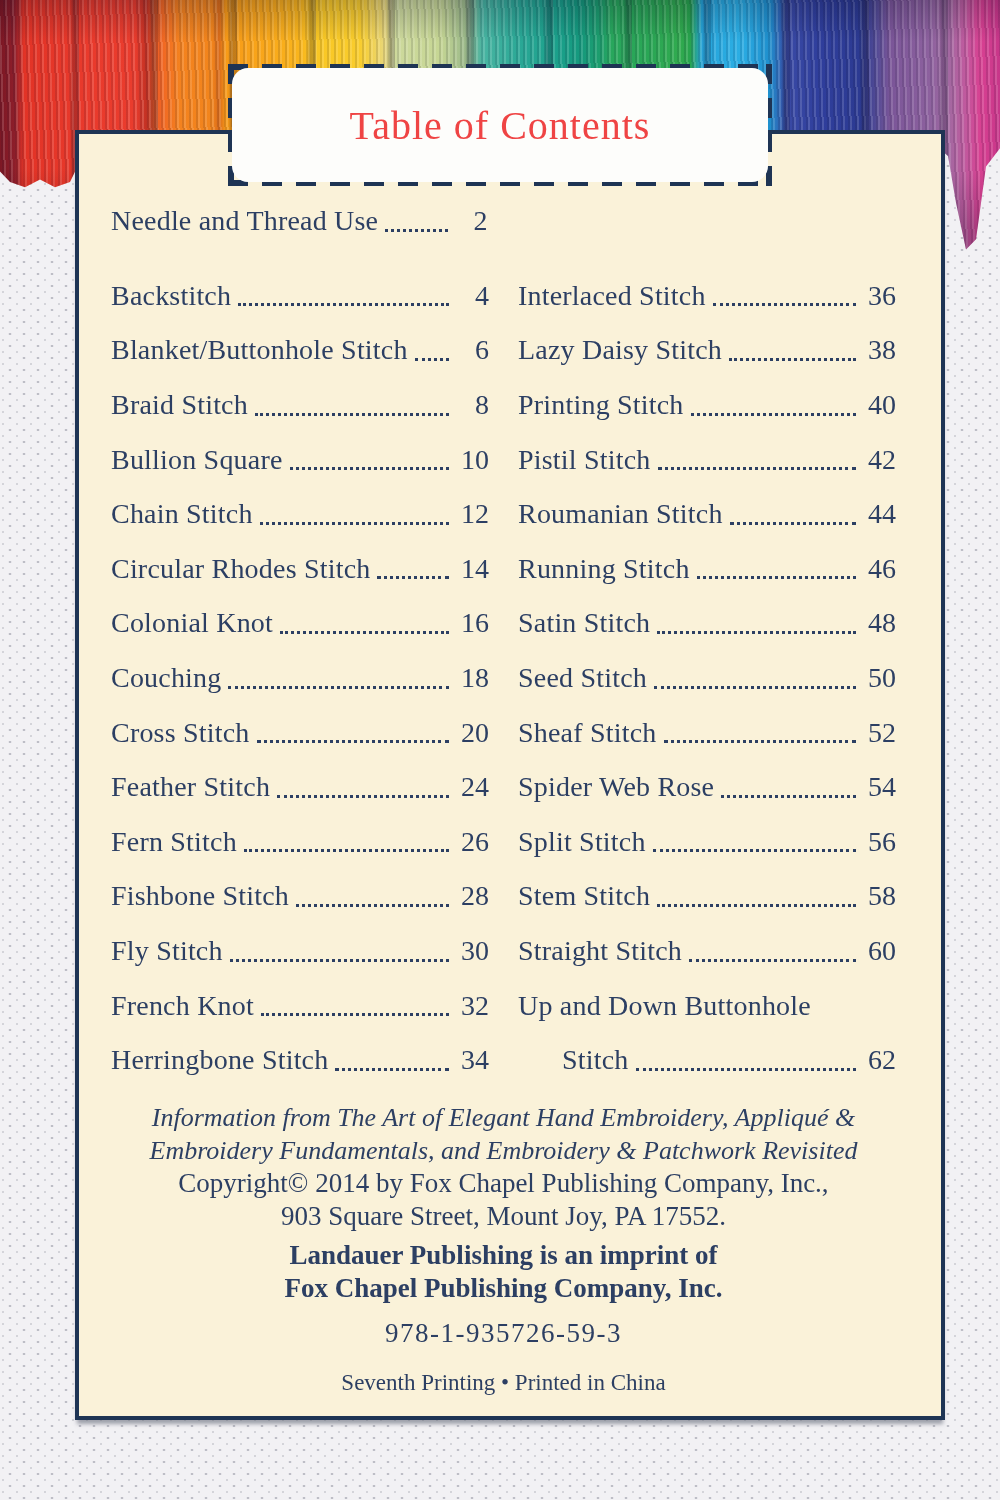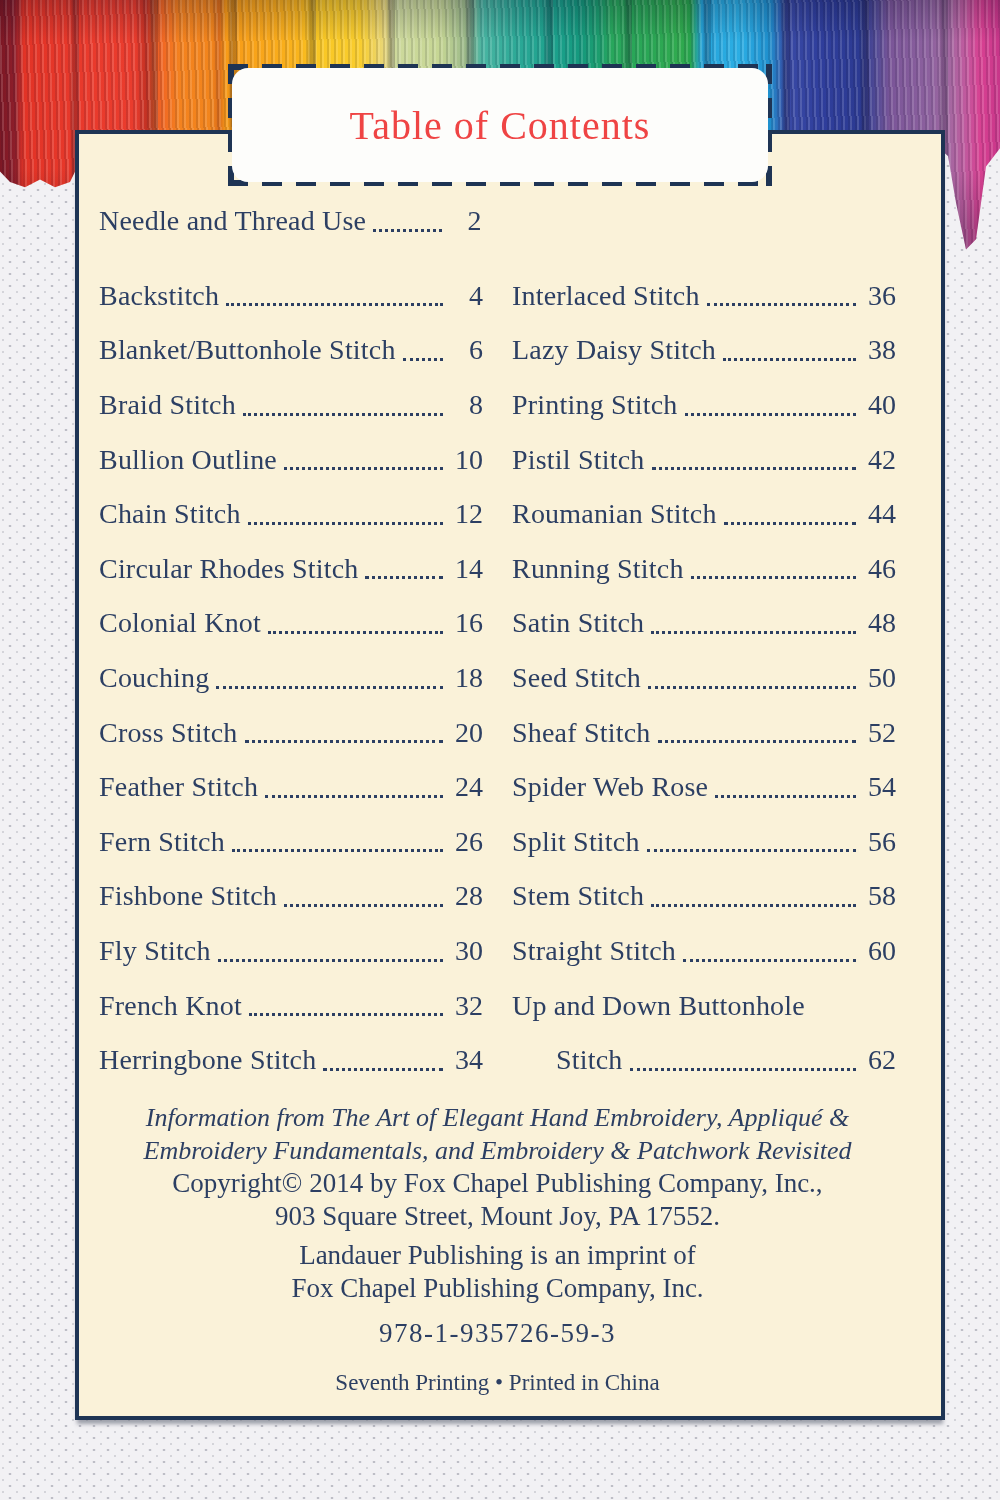--- a/index.html
+++ b/index.html
@@ -50,7 +50,7 @@
     position:absolute;left:75px;top:130px;width:870px;height:1290px;
     box-sizing:border-box;border:4px solid #1e3454;background:#faf2d9;
     box-shadow:0 6px 4px -2px rgba(88,92,110,0.55);
-    padding:60px 45px 0 20px;color:#2c3f63;
+    padding:60px 45px 0 32px;color:#2c3f63;
   }
 
   

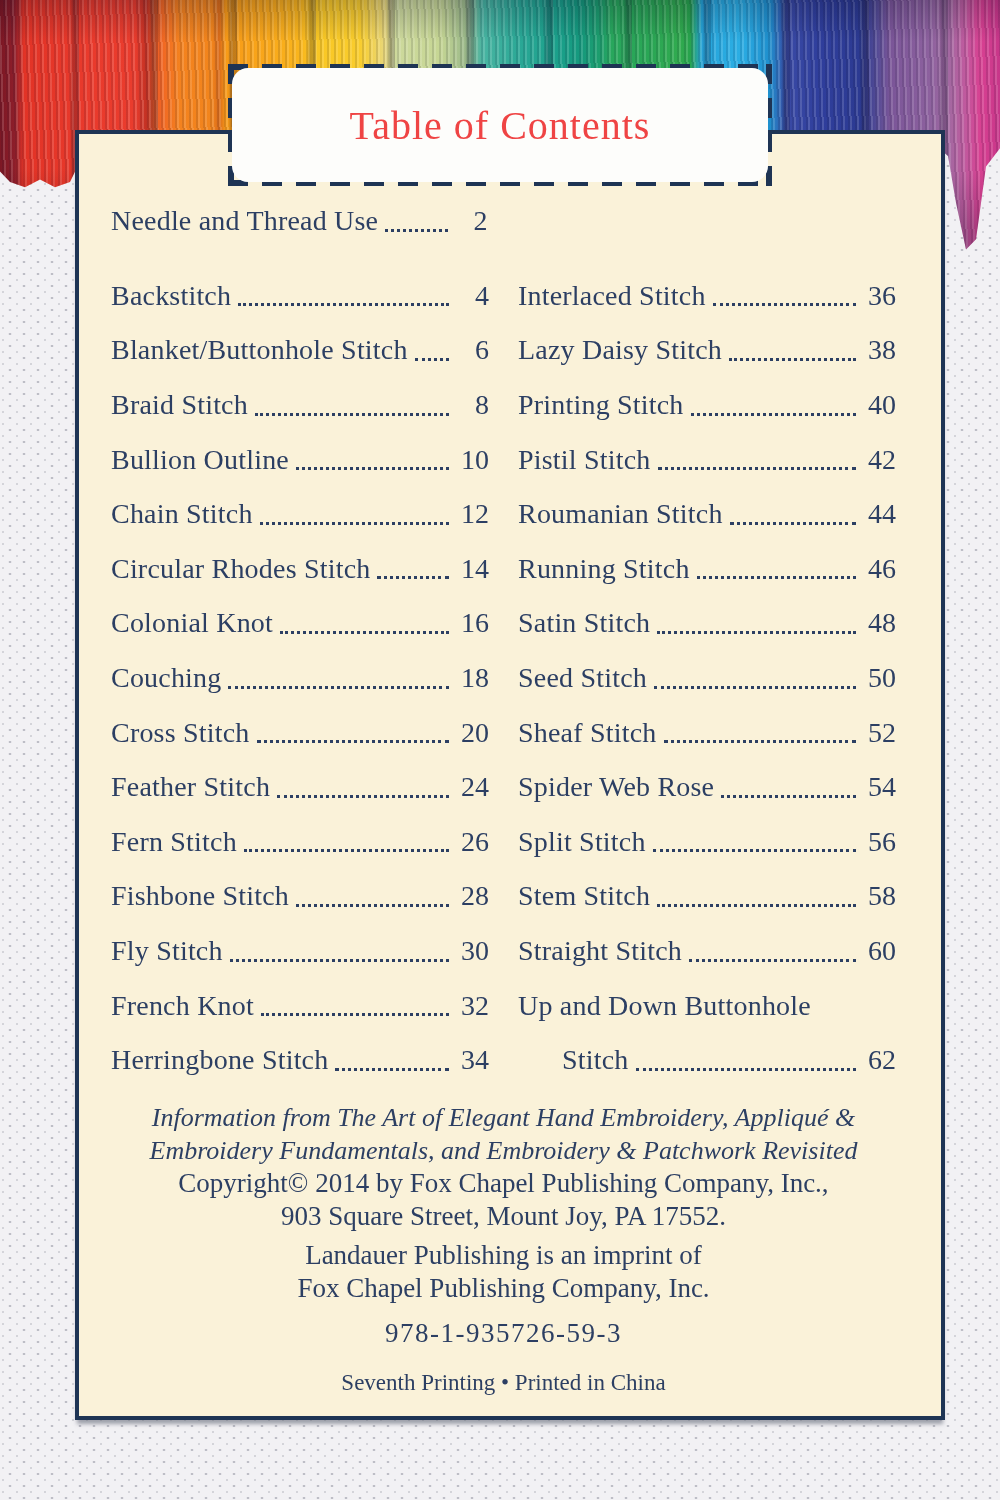--- a/index.html
+++ b/index.html
@@ -125,7 +125,7 @@
           <span class="e-page">8</span>
         </div>
         <div class="entry">
-          <span class="e-label">Bullion Outline</span>
+          <span class="e-label">Bullion Square</span>
           <span class="leader"></span>
           <span class="e-page">10</span>
         </div>

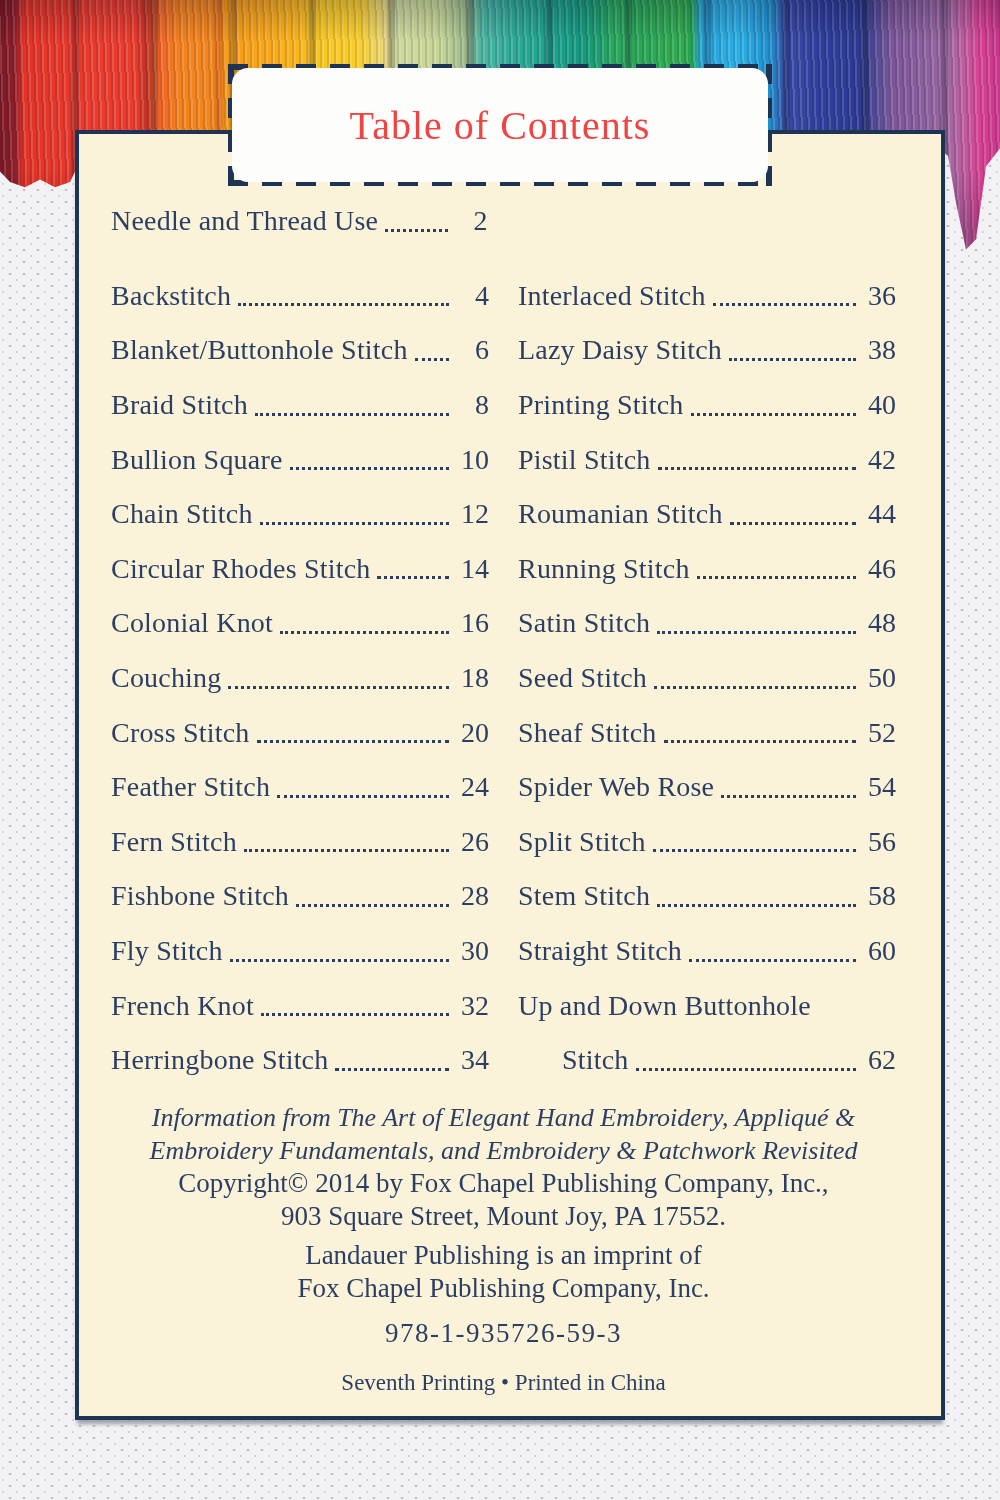--- a/index.html
+++ b/index.html
@@ -88,7 +88,7 @@
   .footer{text-align:center;}
   .note{font-style:italic;font-size:26px;line-height:33px;margin-top:13px;}
   .copyright{font-size:27px;line-height:33px;}
-  .imprint{font-size:27px;line-height:33px;margin-top:6px;}
+  .imprint{font-size:27px;line-height:33px;margin-top:6px;font-weight:bold;}
   .isbn{font-size:27px;line-height:32px;margin-top:12px;letter-spacing:1.5px;}
   .printing{font-size:23px;line-height:28px;margin-top:20px;}
 </style>

